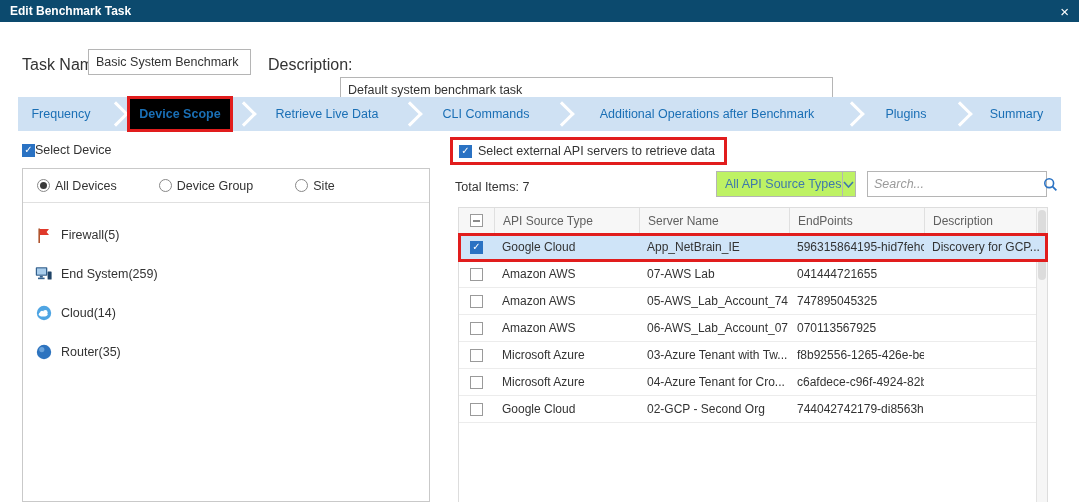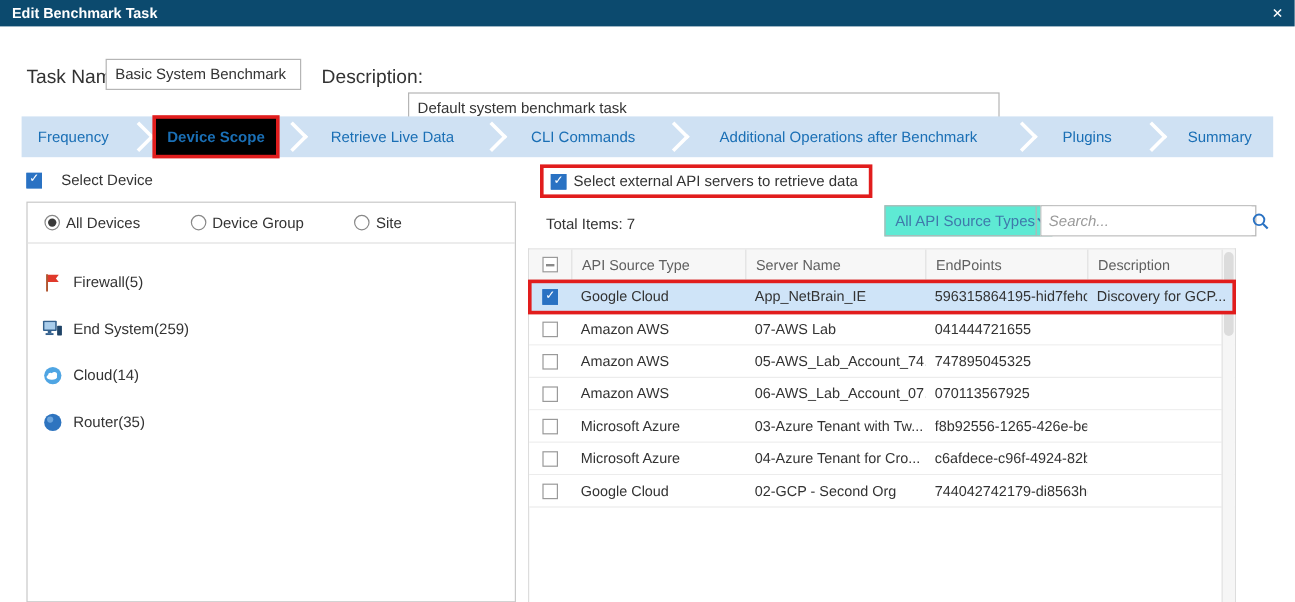--- a/index.html
+++ b/index.html
@@ -70,7 +70,7 @@
   
   .select-device {
     position:absolute; left:22px; top:143px; display:flex; align-items:center;
-    gap:16px; font-size:12.5px;
+    gap:0; font-size:12.5px;
   }
   .panel {
     position:absolute; left:22px; top:168px; width:408px; height:334px;

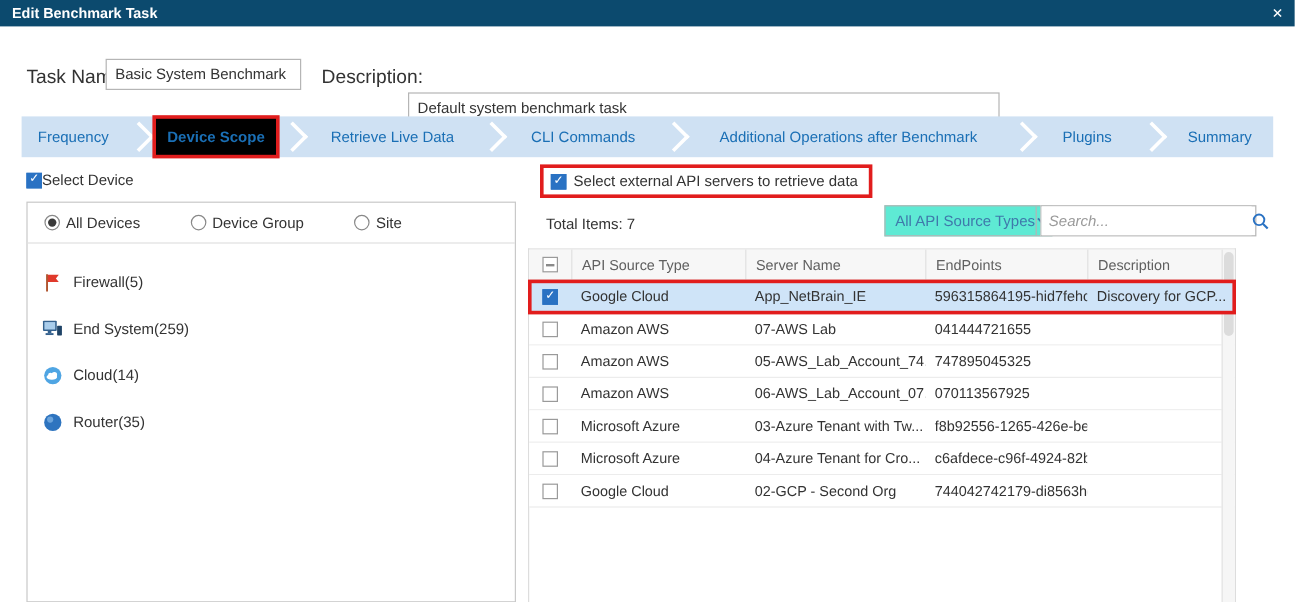--- a/index.html
+++ b/index.html
@@ -94,8 +94,8 @@
   }
   .total-items { position:absolute; left:455px; top:180px; font-size:12.5px;text-align:right; }
   .dropdown {
-    position:absolute; left:737px; top:171px; width:140px; height:26px;
-    border:1px solid #b5b5b5; display:flex; align-items:center; background:#5eead4;
+    position:absolute; left:716px; top:171px; width:140px; height:26px;
+    border:1px solid #b5b5b5; display:flex; align-items:center; background:#bef264;
     font-size:12.5px; color:#3f79ab; cursor:pointer;
   }
   .dd-text { padding-left:8px; flex:1; white-space:nowrap; }

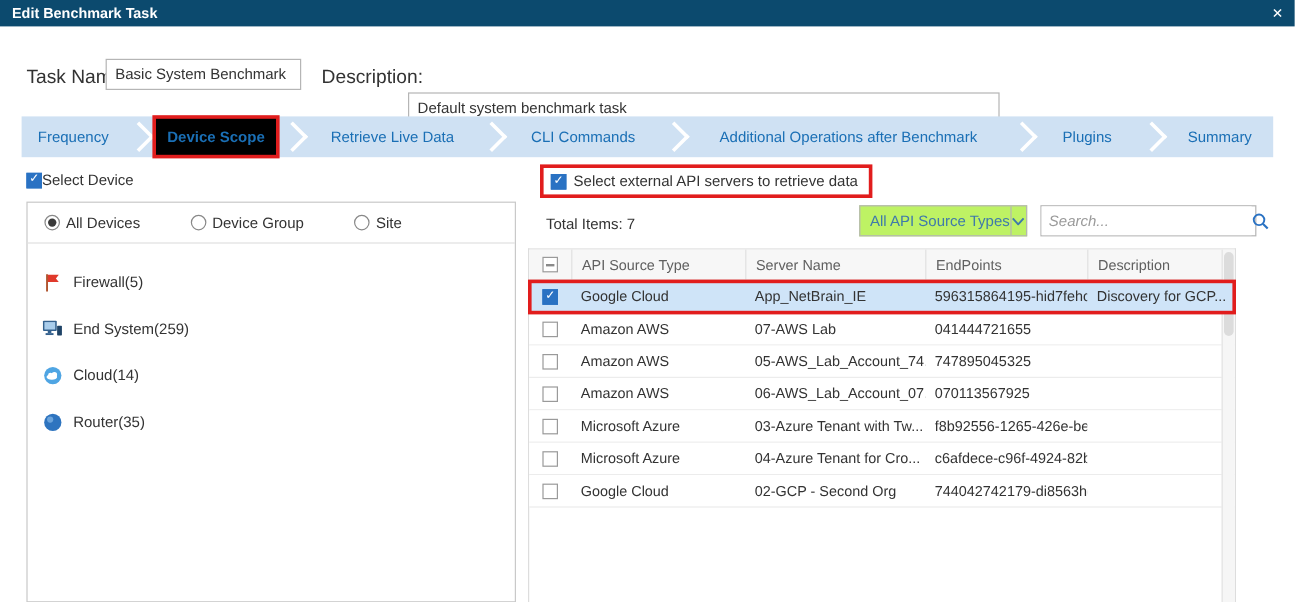--- a/index.html
+++ b/index.html
@@ -116,7 +116,7 @@
   .search-icon { width:24px; display:flex; align-items:center; justify-content:center; cursor:pointer; }
   
   .table {
-    position:absolute; left:440px; top:207px; width:590px; height:295px;
+    position:absolute; left:458px; top:207px; width:590px; height:295px;
     border:1px solid #ddd; border-bottom:none; background:#fff;
   }
   .thead {

